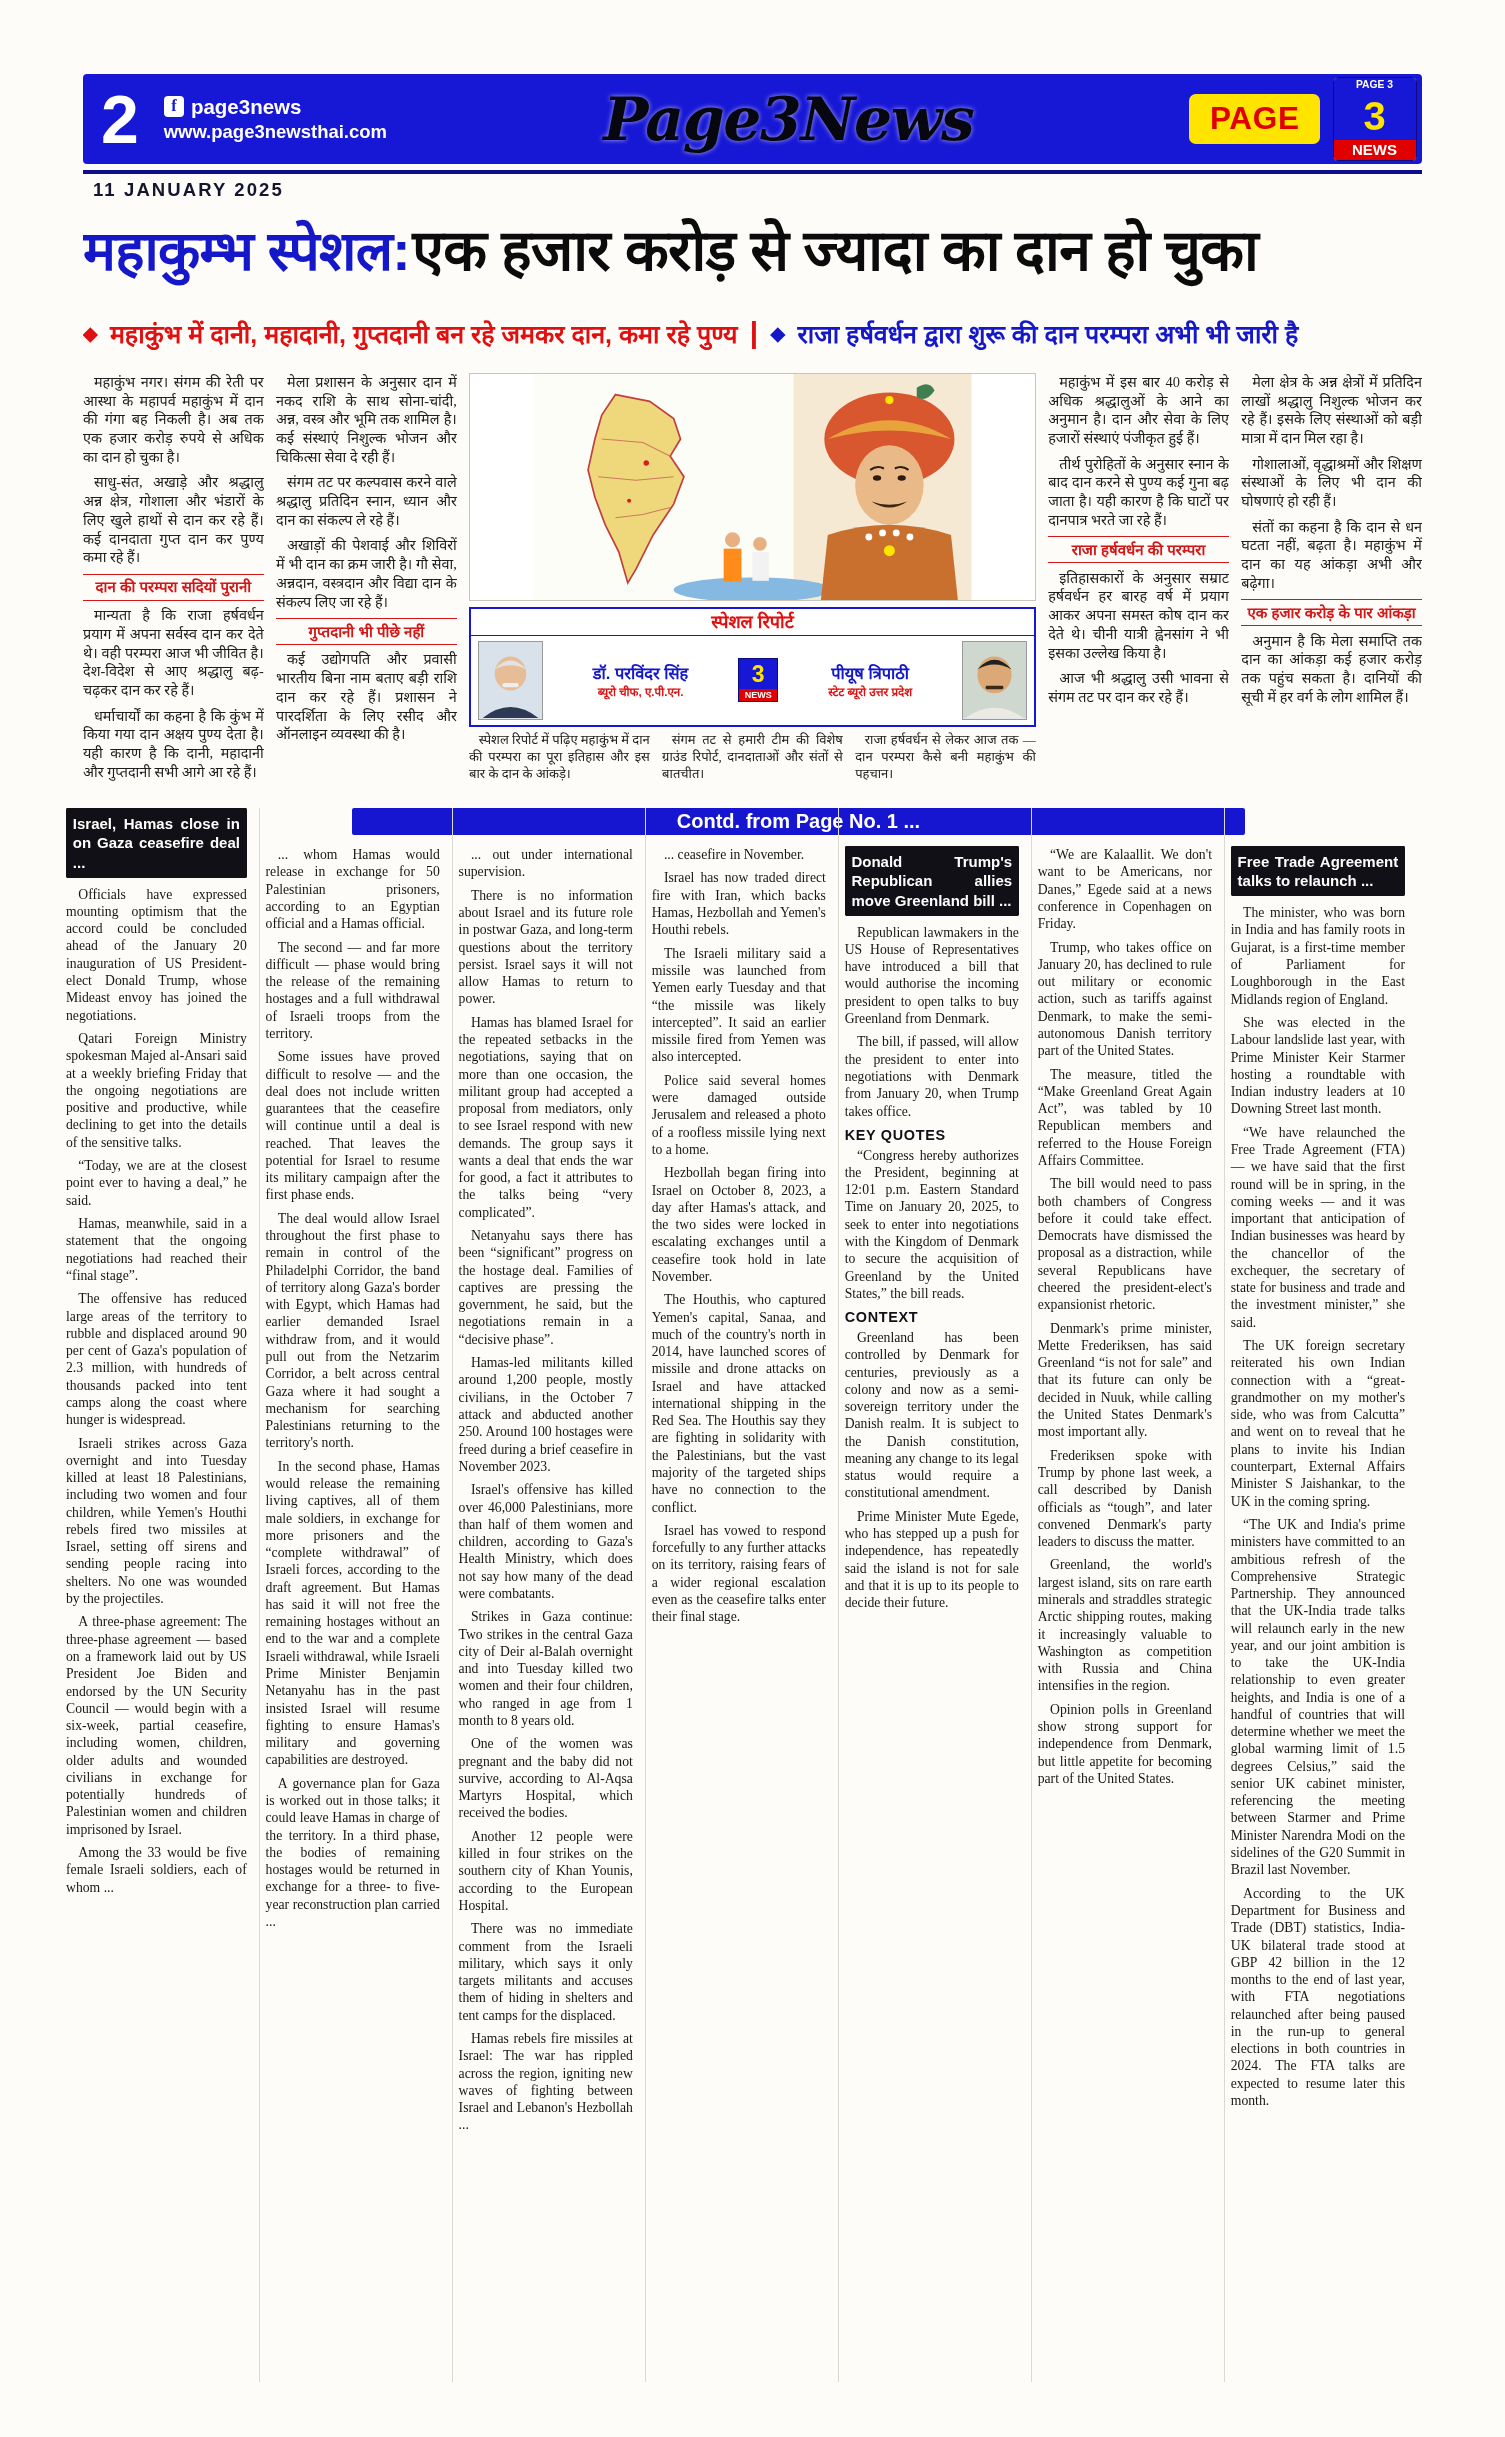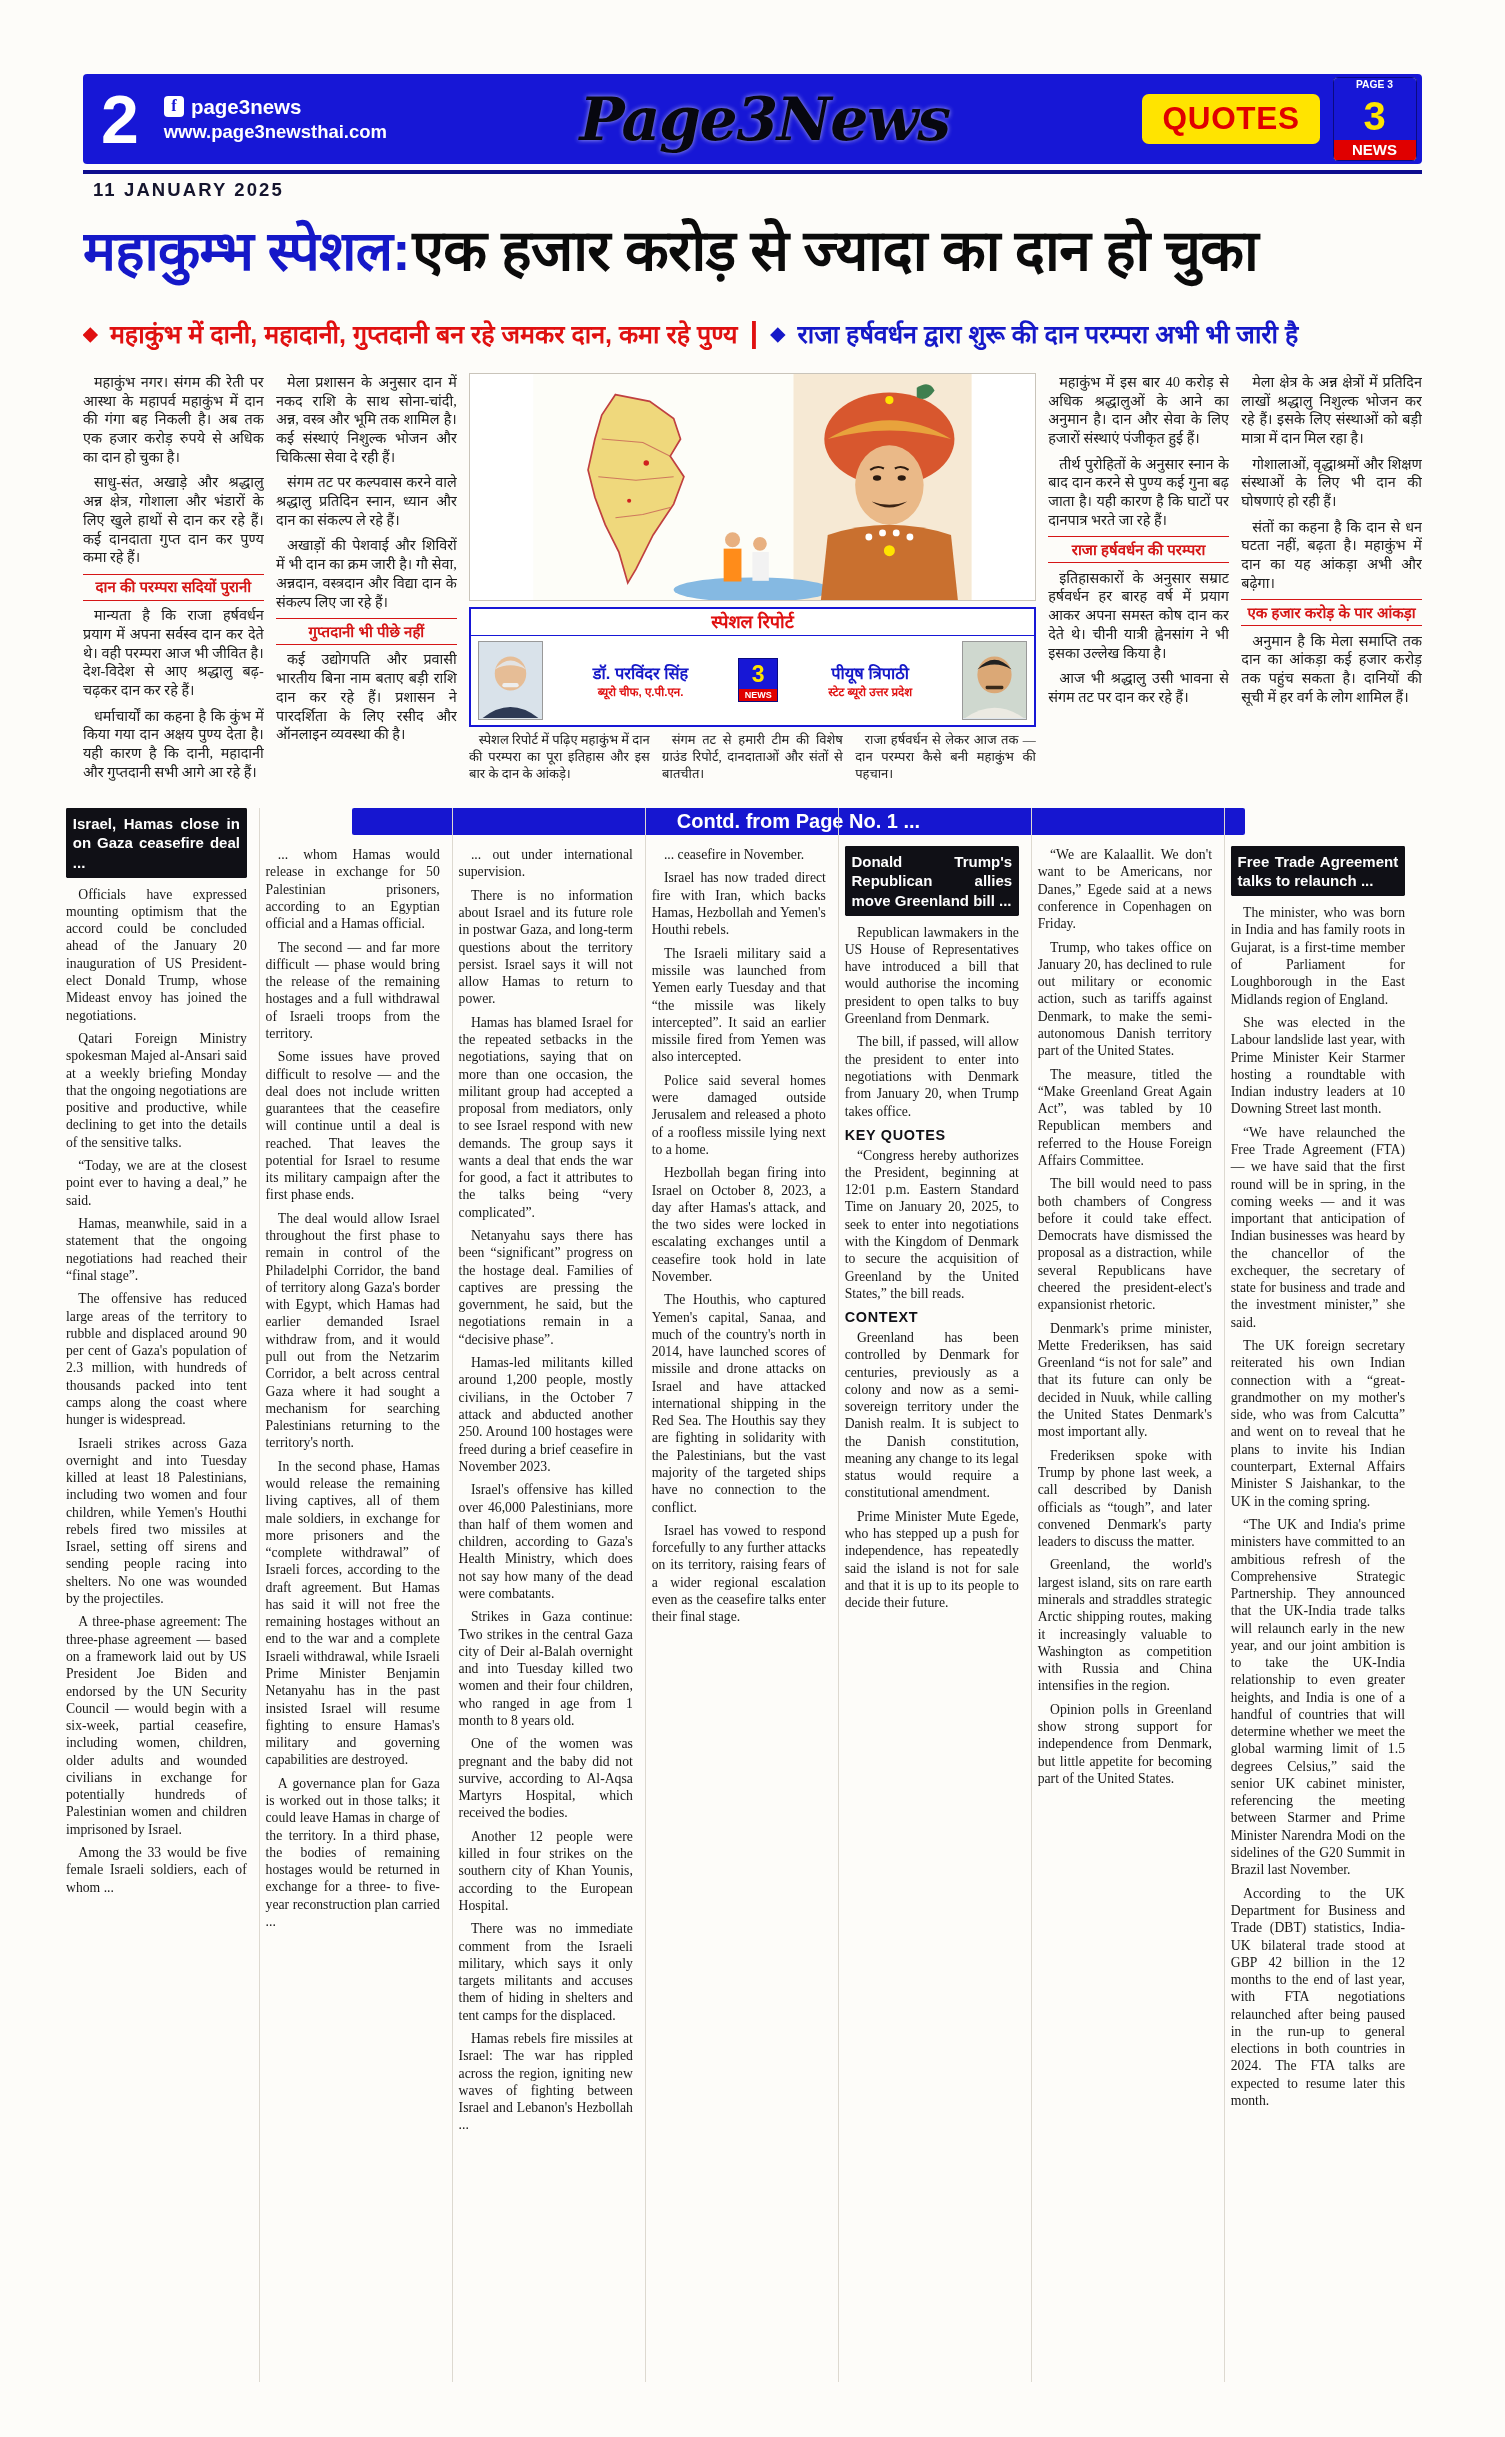--- a/index.html
+++ b/index.html
@@ -85,7 +85,7 @@
       <div class="social-web">www.page3newsthai.com</div>
     </div>
     <div class="masthead">Page3News</div>
-    <div class="world-badge">QUOTES</div>
+    <div class="world-badge">PAGE</div>
     <div class="p3logo">
       <div class="lbl">PAGE 3</div>
       <div class="big3">3</div>

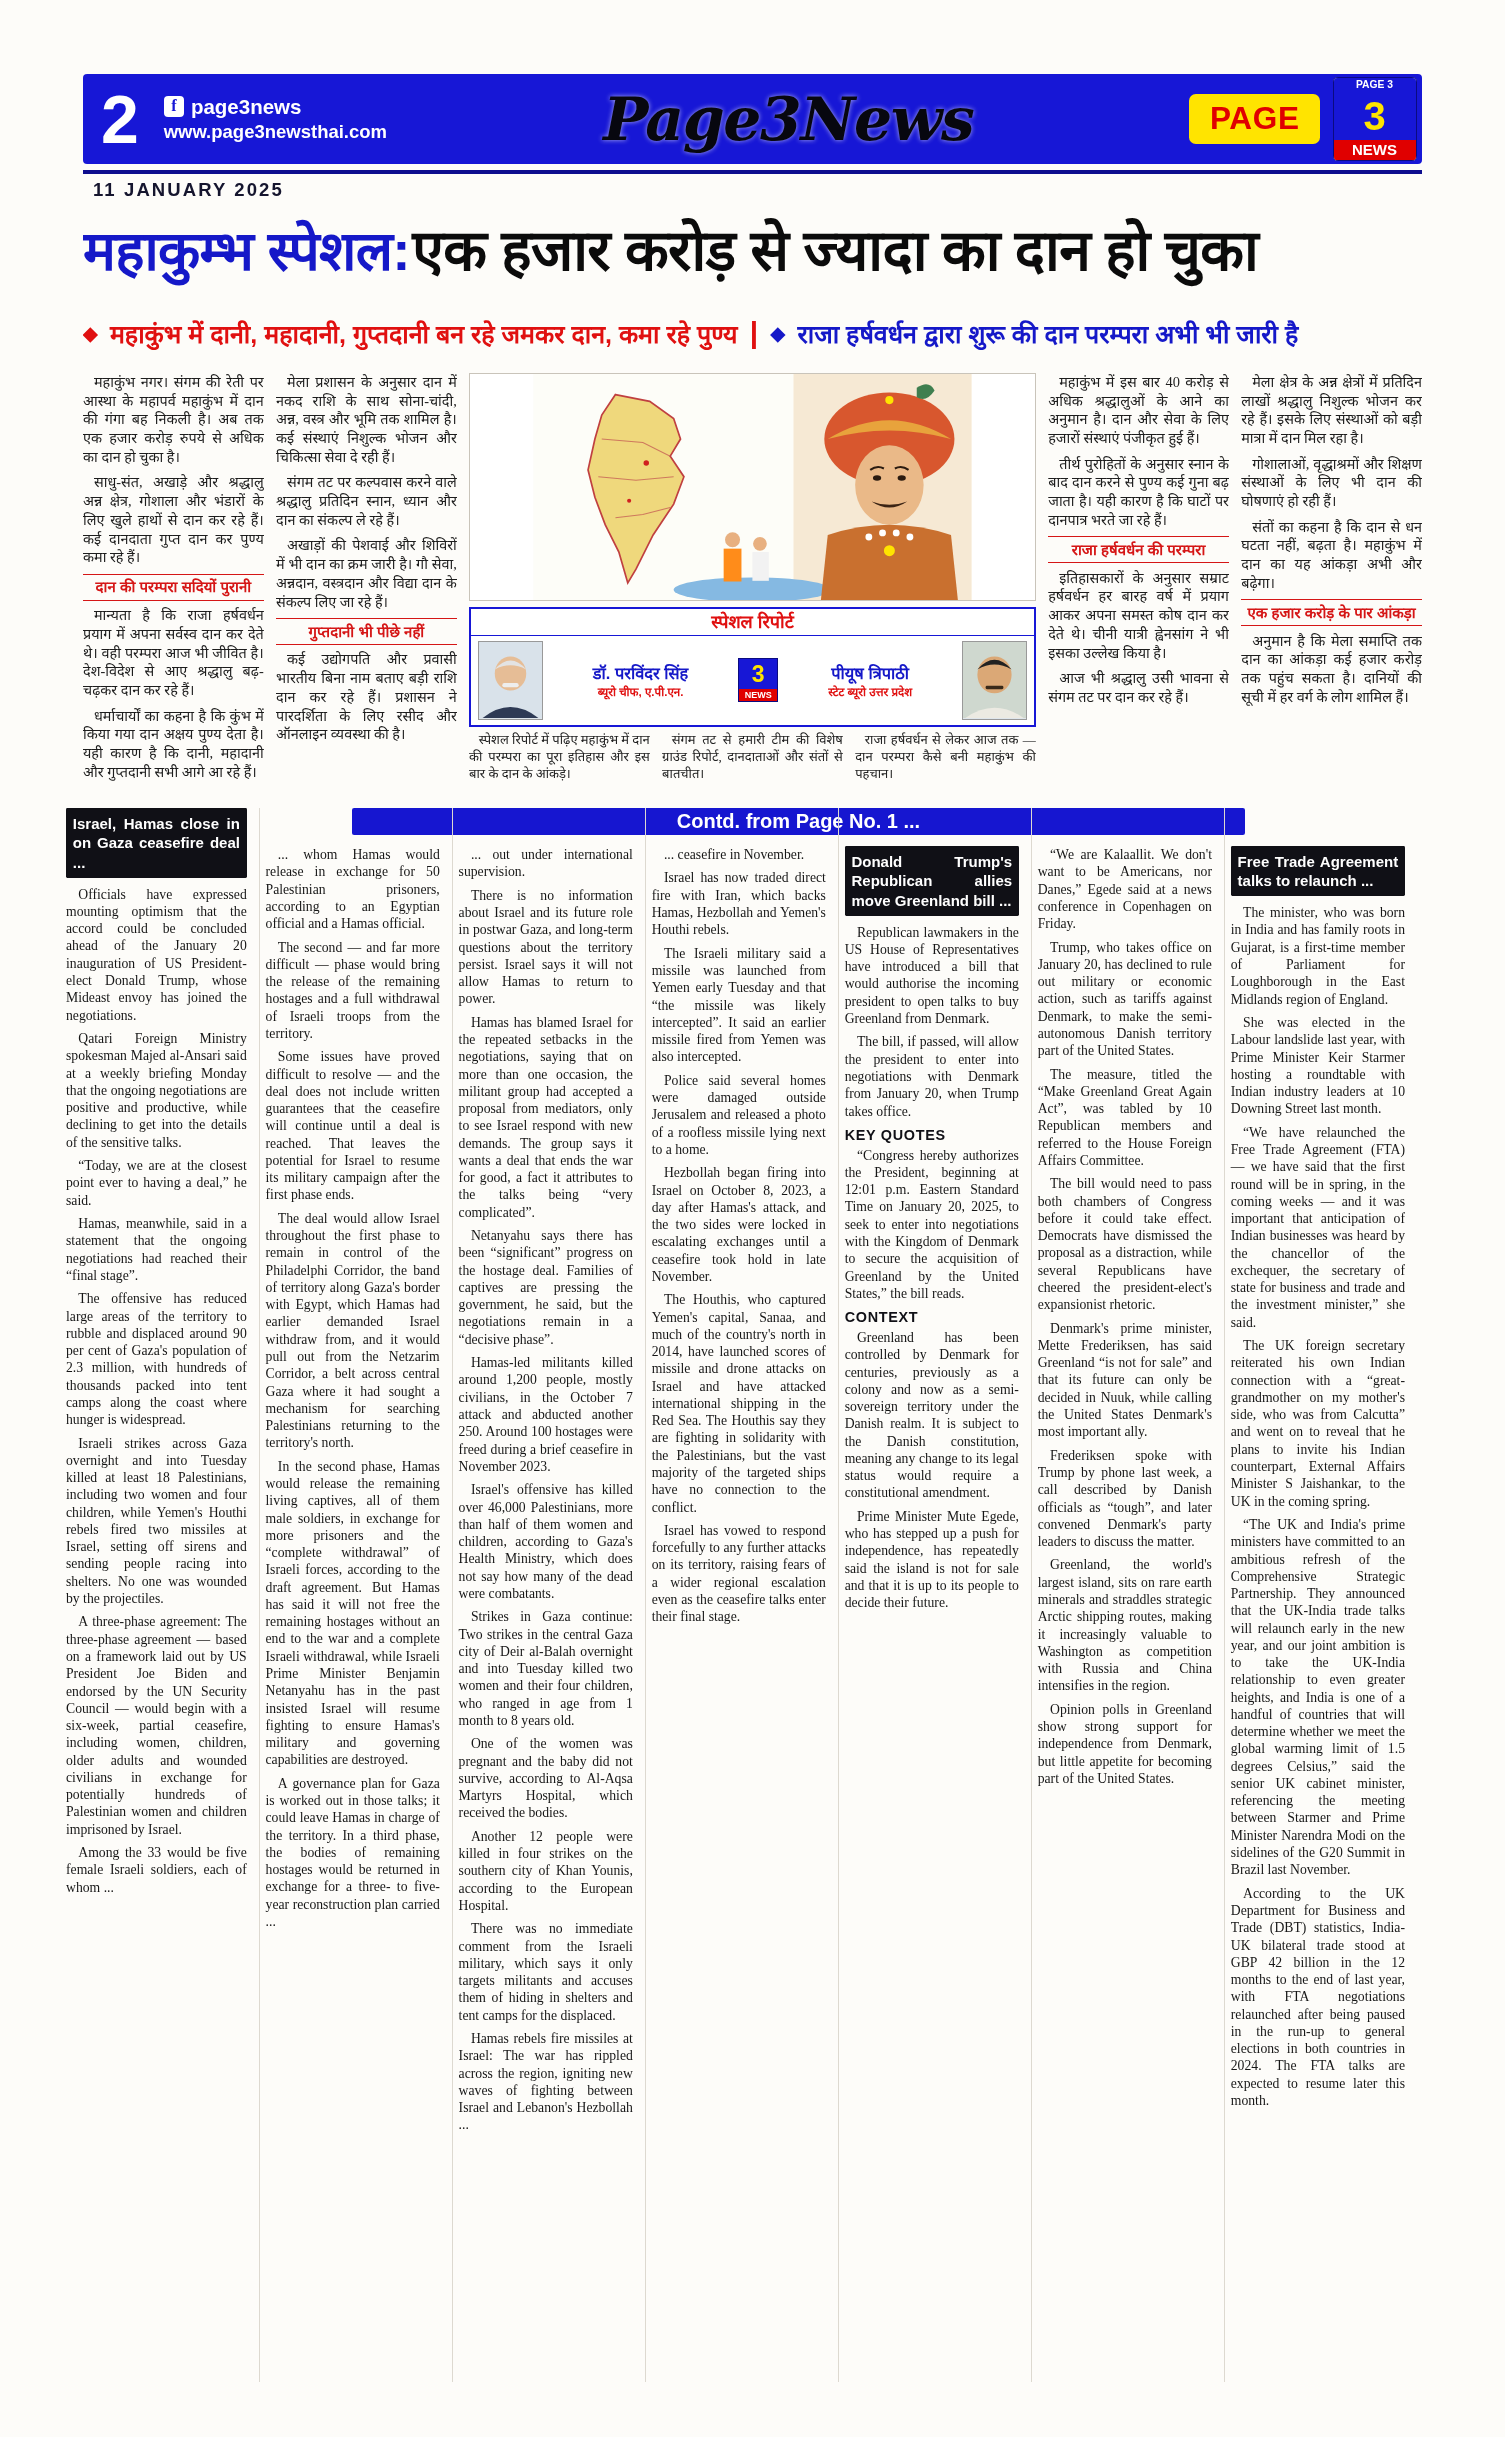--- a/index.html
+++ b/index.html
@@ -235,7 +235,7 @@
       <div class="ecol">
         <div class="headline-bar">Israel, Hamas close in on Gaza ceasefire deal ...</div>
         <p>Officials have expressed mounting optimism that the accord could be concluded ahead of the January 20 inauguration of US President-elect Donald Trump, whose Mideast envoy has joined the negotiations.</p>
-        <p>Qatari Foreign Ministry spokesman Majed al-Ansari said at a weekly briefing Monday that the ongoing negotiations are positive and productive, while declining to get into the details of the sensitive talks.</p>
+        <p>Qatari Foreign Ministry spokesman Majed al-Ansari said at a weekly briefing Friday that the ongoing negotiations are positive and productive, while declining to get into the details of the sensitive talks.</p>
         <p>“Today, we are at the closest point ever to having a deal,” he said.</p>
         <p>Hamas, meanwhile, said in a statement that the ongoing negotiations had reached their “final stage”.</p>
         <p>The offensive has reduced large areas of the territory to rubble and displaced around 90 per cent of Gaza's population of 2.3 million, with hundreds of thousands packed into tent camps along the coast where hunger is widespread.</p>

